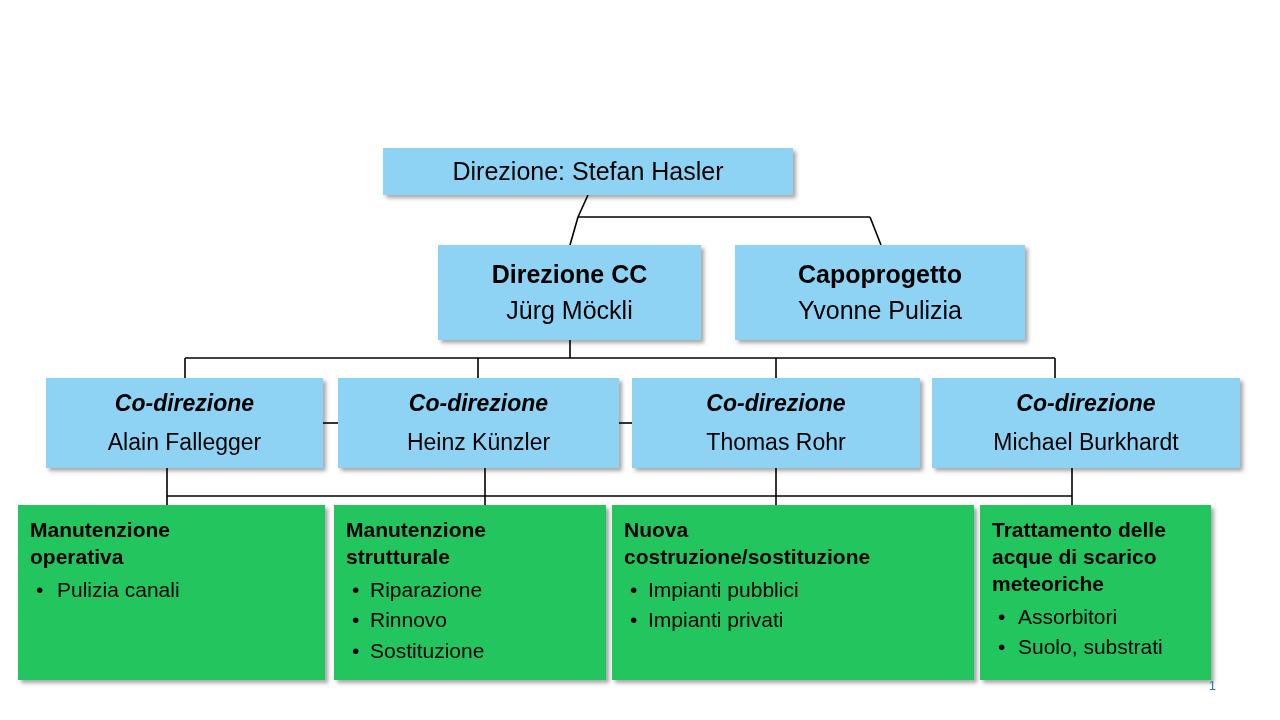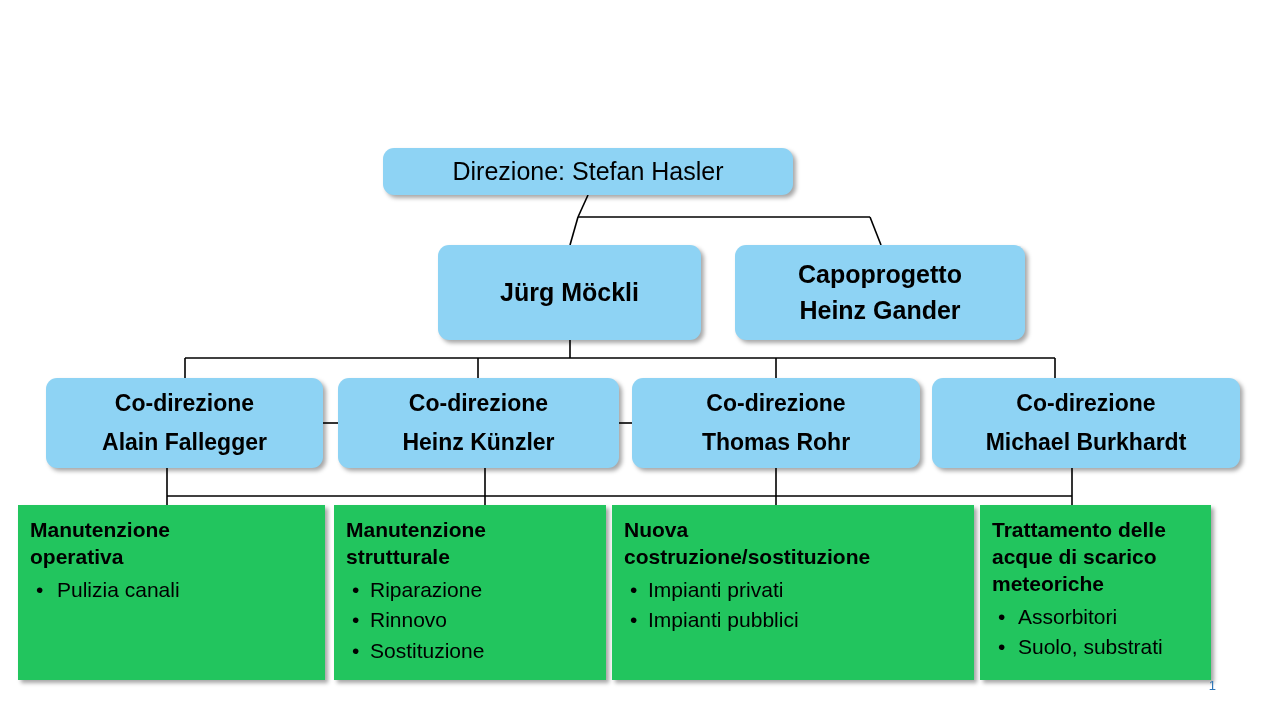--- a/index.html
+++ b/index.html
@@ -44,7 +44,6 @@
     align-items: center;
     text-align: center;
     line-height: 1.18;
-    border-radius: 11px;
   }
 
   .node .title {

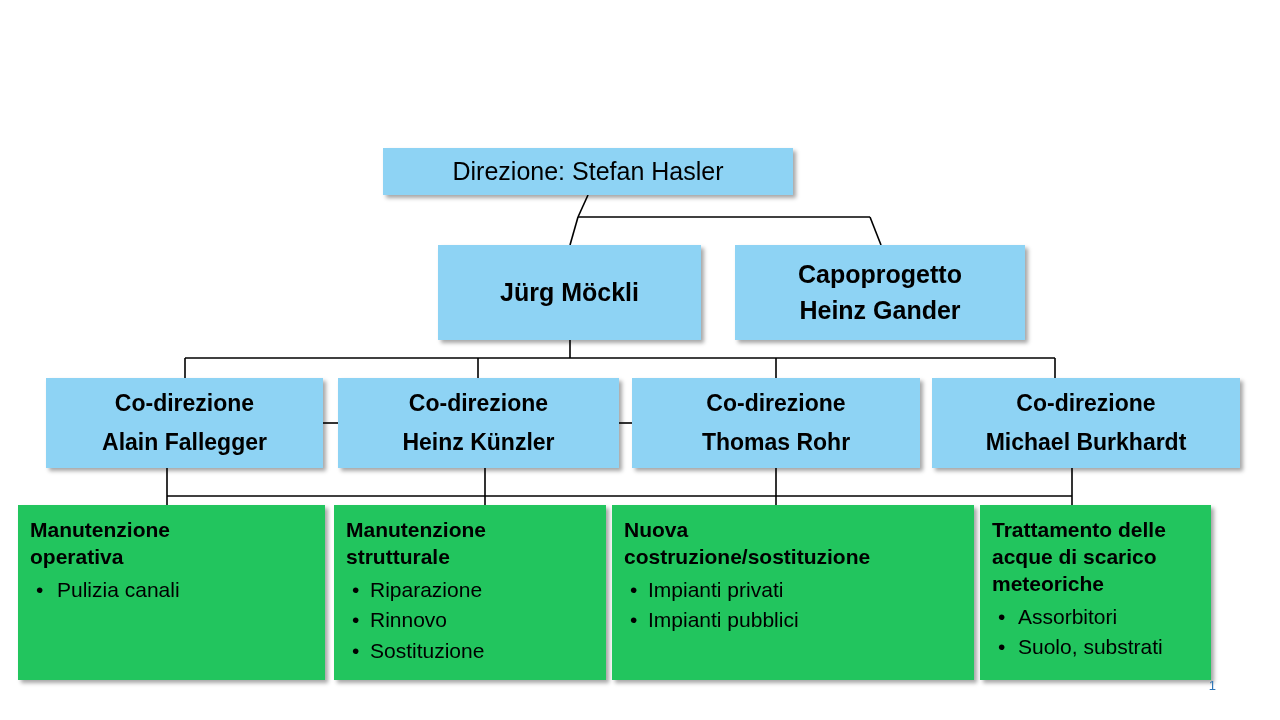--- a/index.html
+++ b/index.html
@@ -195,6 +195,7 @@
   </div>
 
   <div class="node row2" id="node-direzione-cc">
+    <span class="title">Direzione CC</span>
     <span class="person">Jürg Möckli</span>
   </div>
 

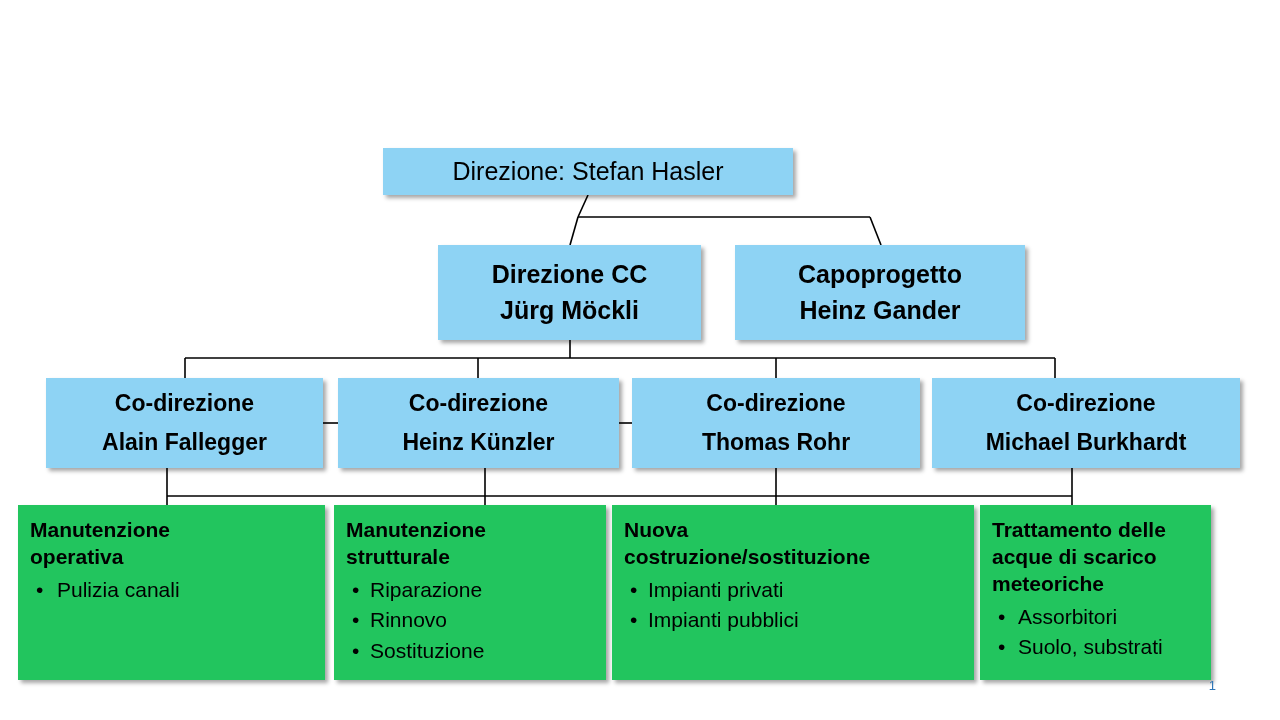--- a/index.html
+++ b/index.html
@@ -50,7 +50,7 @@
     font-weight: bold;
   }
   .node .person {
-    font-weight: bold;
+    font-weight: normal;
   }
 
   

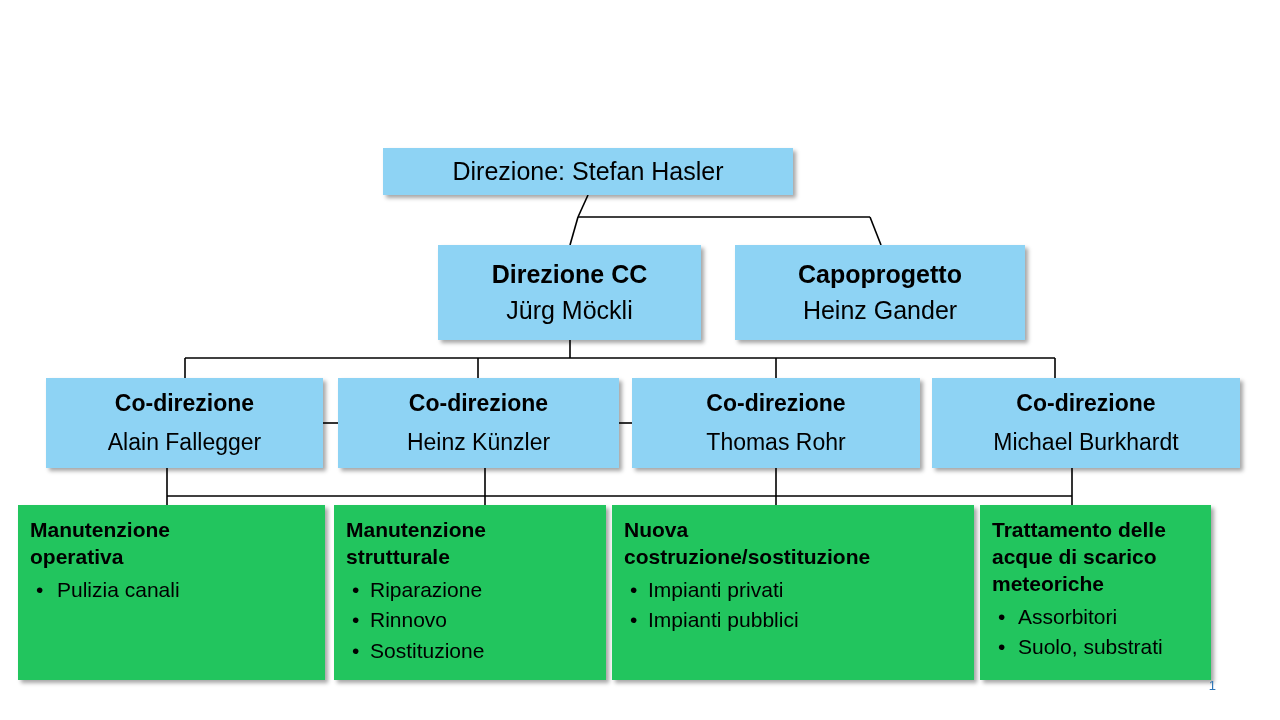--- a/index.html
+++ b/index.html
@@ -201,7 +201,7 @@
 
   <div class="node row2" id="node-capoprogetto">
     <span class="title">Capoprogetto</span>
-    <span class="person">Heinz Gander</span>
+    <span class="person">Yvonne Pulizia</span>
   </div>
 
   <div class="node row3" id="node-codir-1">

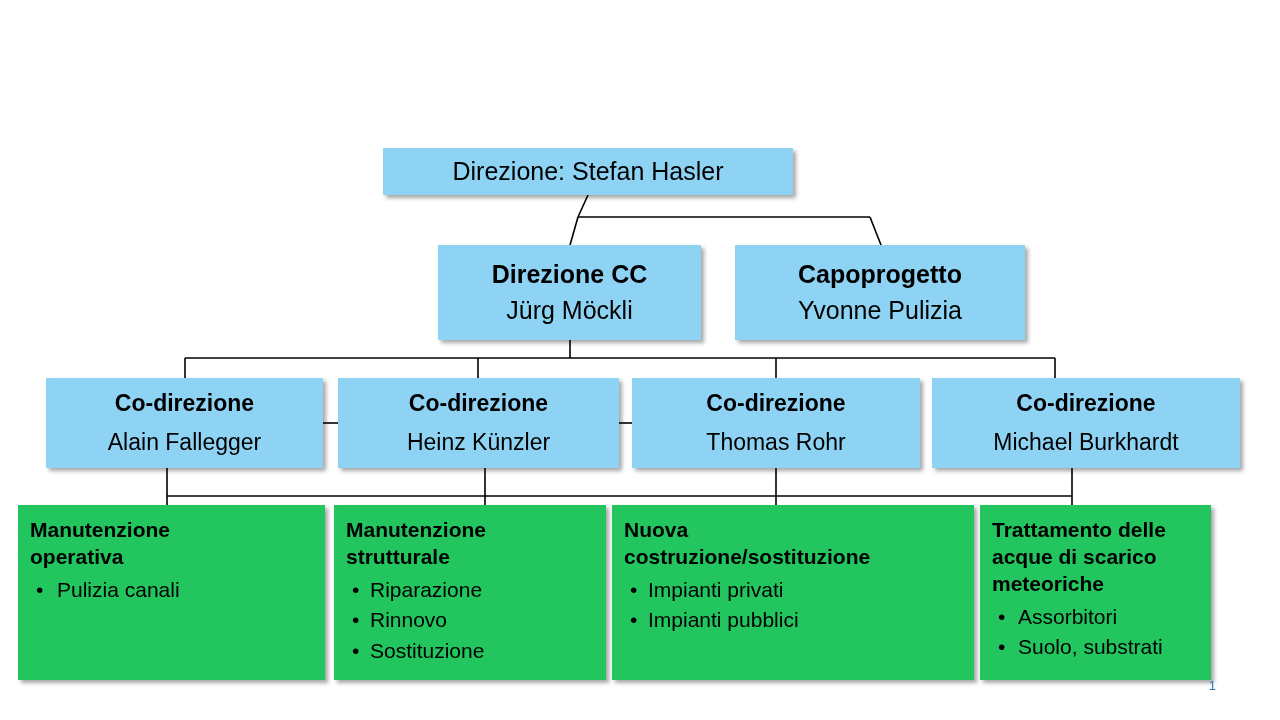--- a/index.html
+++ b/index.html
@@ -92,7 +92,7 @@
   #node-codir-2 { left: 338px; top: 378px; width: 281px; }
   #node-codir-3 { left: 632px; top: 378px; width: 288px; }
   #node-codir-4 { left: 932px; top: 378px; width: 308px; }
-  .row3 .title { margin-bottom: 12px; }
+  .row3 .title { margin-bottom: 12px; font-style: italic; }
 
   
   .task {

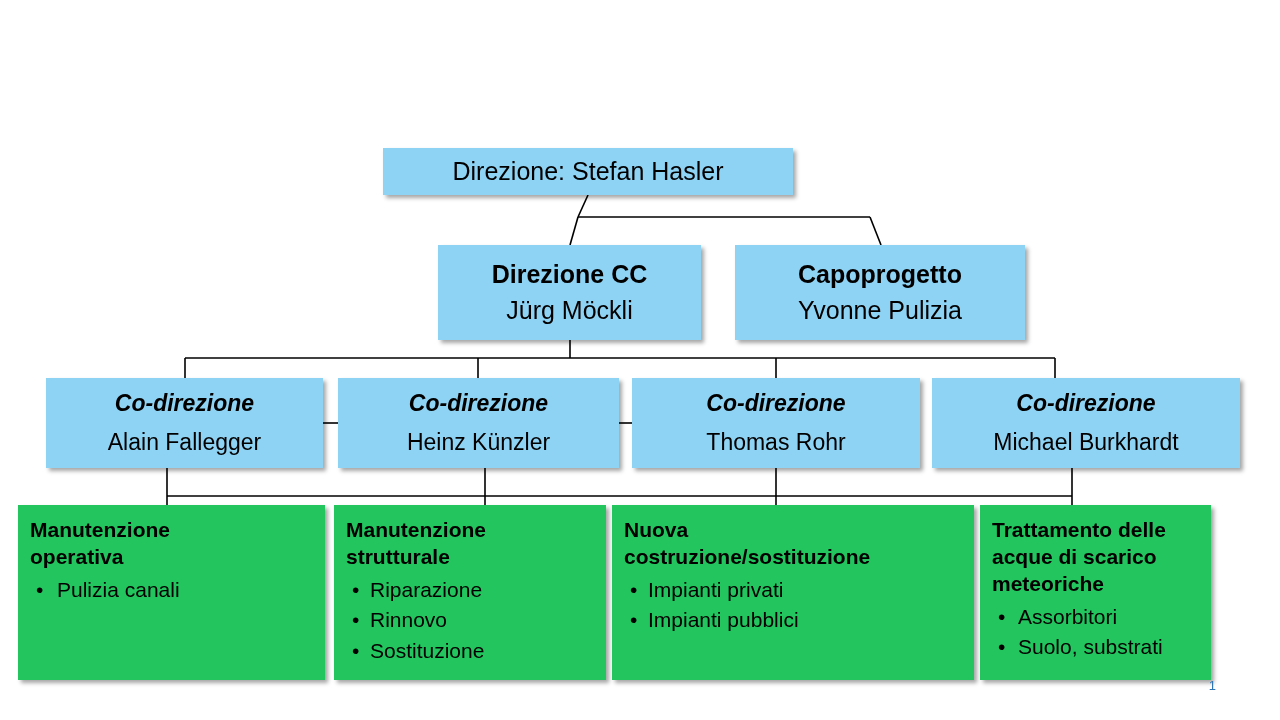--- a/index.html
+++ b/index.html
@@ -252,8 +252,8 @@
       <div>costruzione/sostituzione</div>
     </div>
     <ul>
+      <li>Impianti pubblici</li>
       <li>Impianti privati</li>
-      <li>Impianti pubblici</li>
     </ul>
   </div>
 

